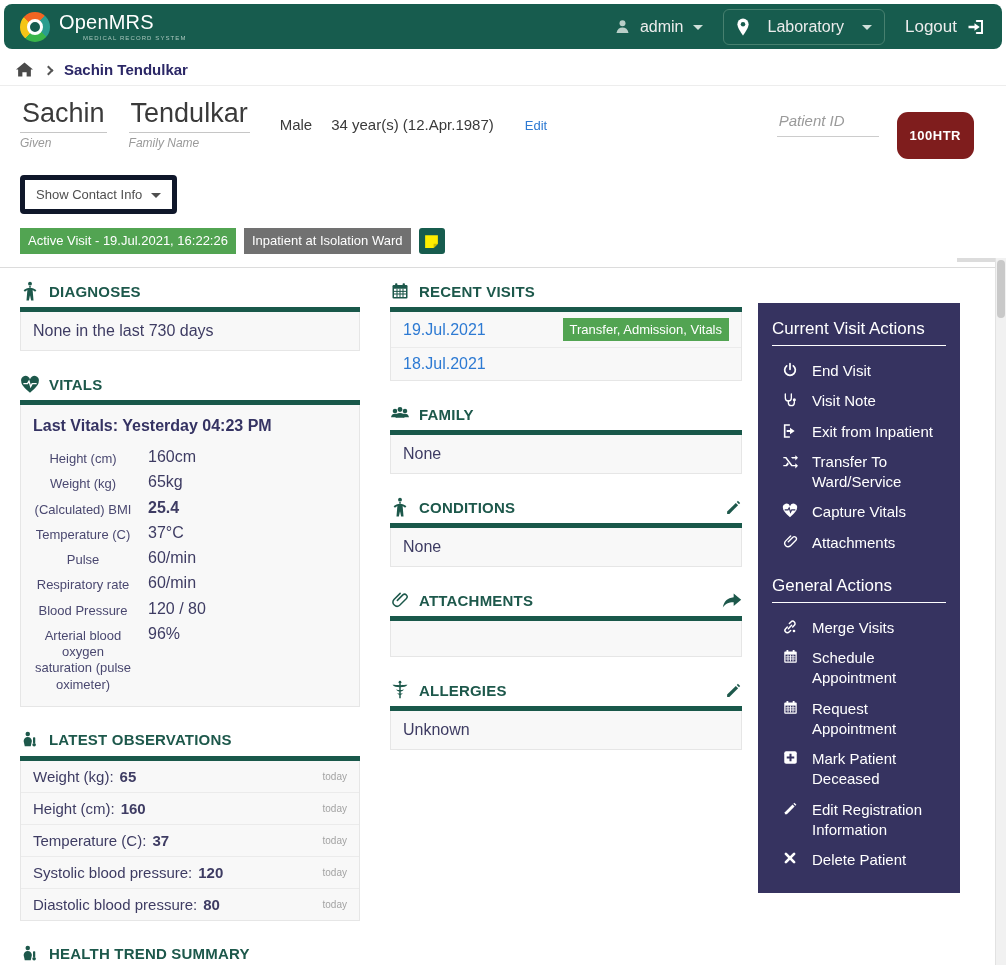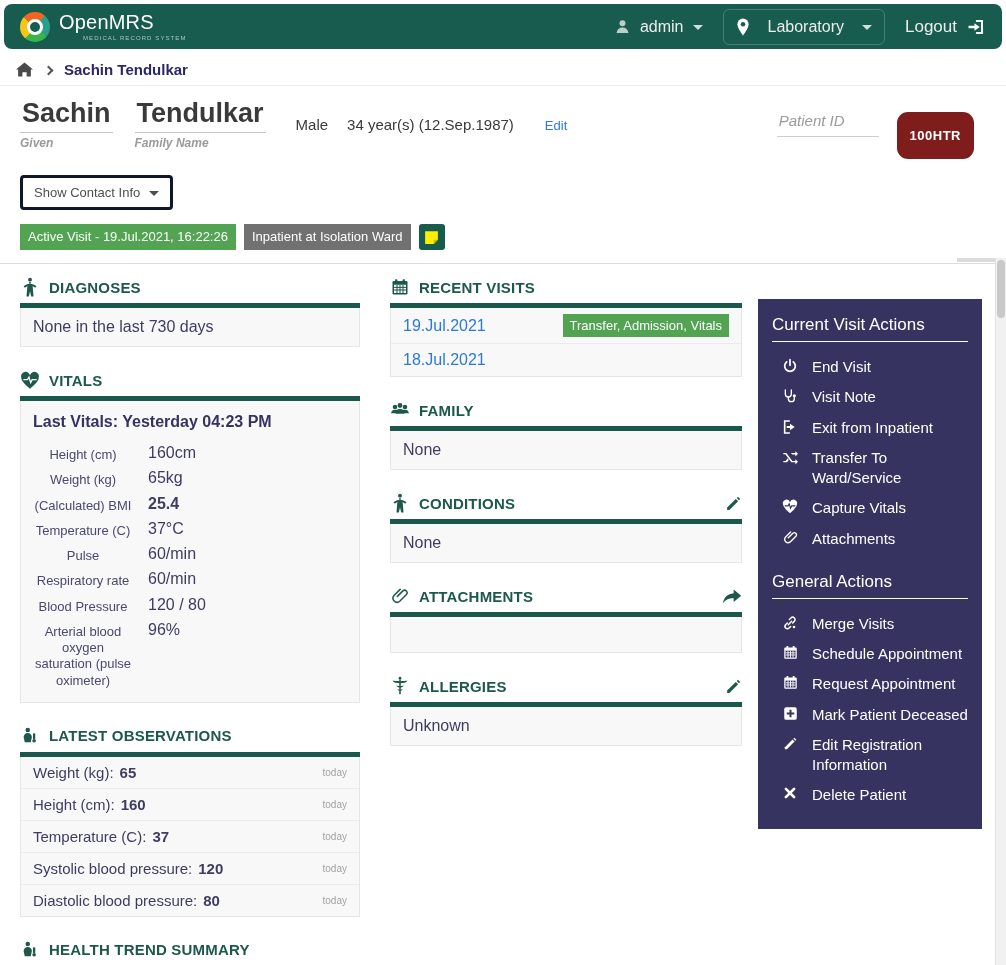--- a/index.html
+++ b/index.html
@@ -53,7 +53,7 @@
   .patient-header { padding:12px 20px 0; border-bottom:1px solid #dcdcdc; }
   .ph-top { display:flex; align-items:flex-start; }
   .name-block { display:flex; gap:22px; }
-  .name-cell { display:flex; flex-direction:column;font-weight:bold; }
+  .name-cell { display:flex; flex-direction:column; }
   .name-text { font-size:27px; color:#3a3a3a; padding:0 2px 3px; border-bottom:1px solid #c6c6c6; }
   .name-label { font-size:12px; font-style:italic; color:#9a9a9a; margin-top:3px; }
   .demo { margin:18px 0 0 30px; font-size:15px; color:#3a3a3a; display:flex; align-items:baseline; gap:19px; }

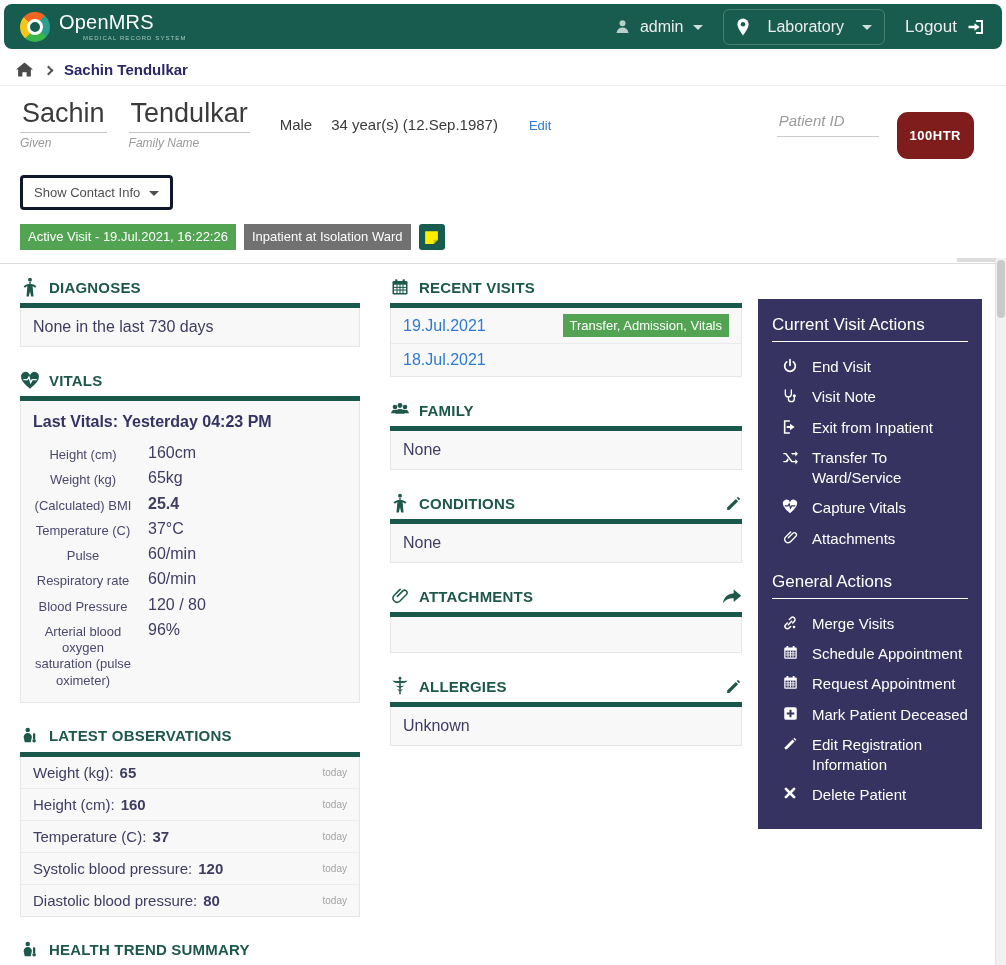--- a/index.html
+++ b/index.html
@@ -198,7 +198,7 @@
     </div>
     <div class="demo">
       <span>Male</span>
-      <span>34 year(s) (12.Sep.1987)</span>
+      <span>34 year(s) (12.Apr.1987)</span>
       <span class="edit-link">Edit</span>
     </div>
     <div class="pid-block">

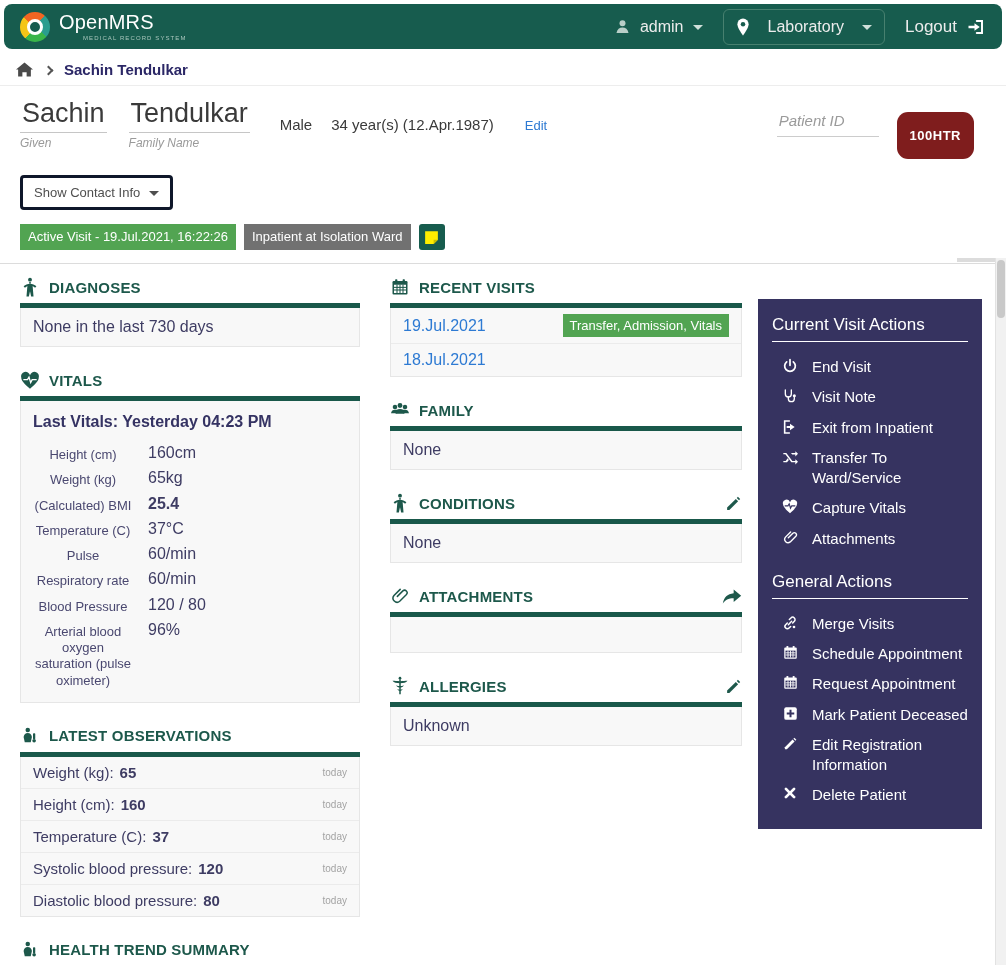--- a/index.html
+++ b/index.html
@@ -64,7 +64,7 @@
                border-radius:11px; padding:16px 13px; letter-spacing:0.5px; }
   .contact-btn {
     margin:16px 0 14px; display:inline-flex; align-items:center; gap:9px;
-    border:3px solid #0f172a; background:#ffffff; border-radius:4px;
+    border:5px solid #0f172a; background:#ffffff; border-radius:4px;
     padding:7px 11px; font-size:13px; color:#4f4f4f; cursor:pointer;
   }
   .contact-btn .caret-down { border-top-color:#4f4f4f; }

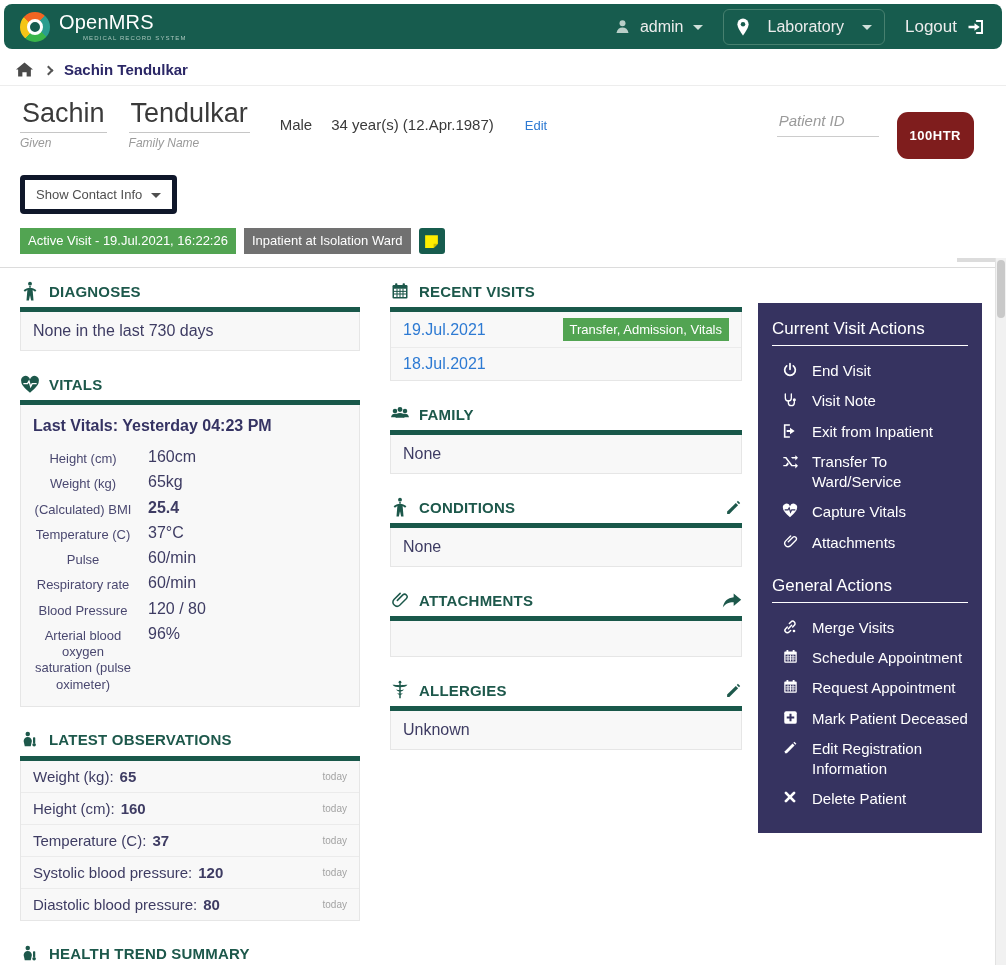--- a/index.html
+++ b/index.html
@@ -79,7 +79,7 @@
   .main { display:flex; align-items:flex-start; padding:12px 0 0 20px; }
   .col-left  { width:340px; flex:none; }
   .col-mid   { width:352px; flex:none; margin-left:30px; }
-  .col-right { width:224px; flex:none; margin-left:16px; margin-top:23px; }
+  .col-right { width:202px; flex:none; margin-left:16px; margin-top:23px; }
 
   .section { margin-bottom:22px; }
   .sec-head { display:flex; align-items:center; gap:9px; min-height:22px; }

